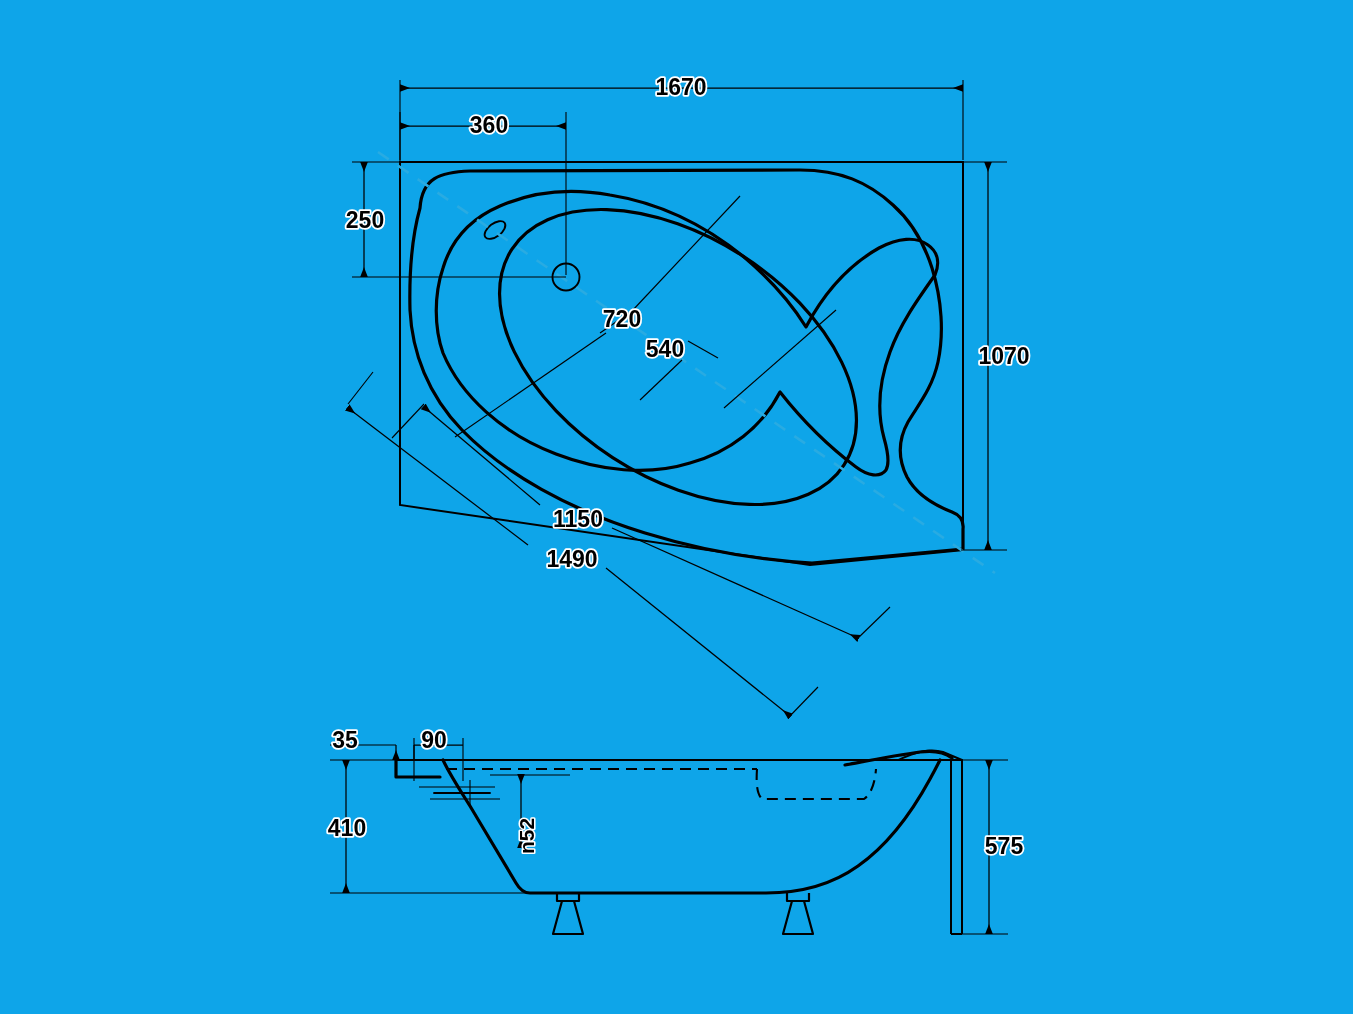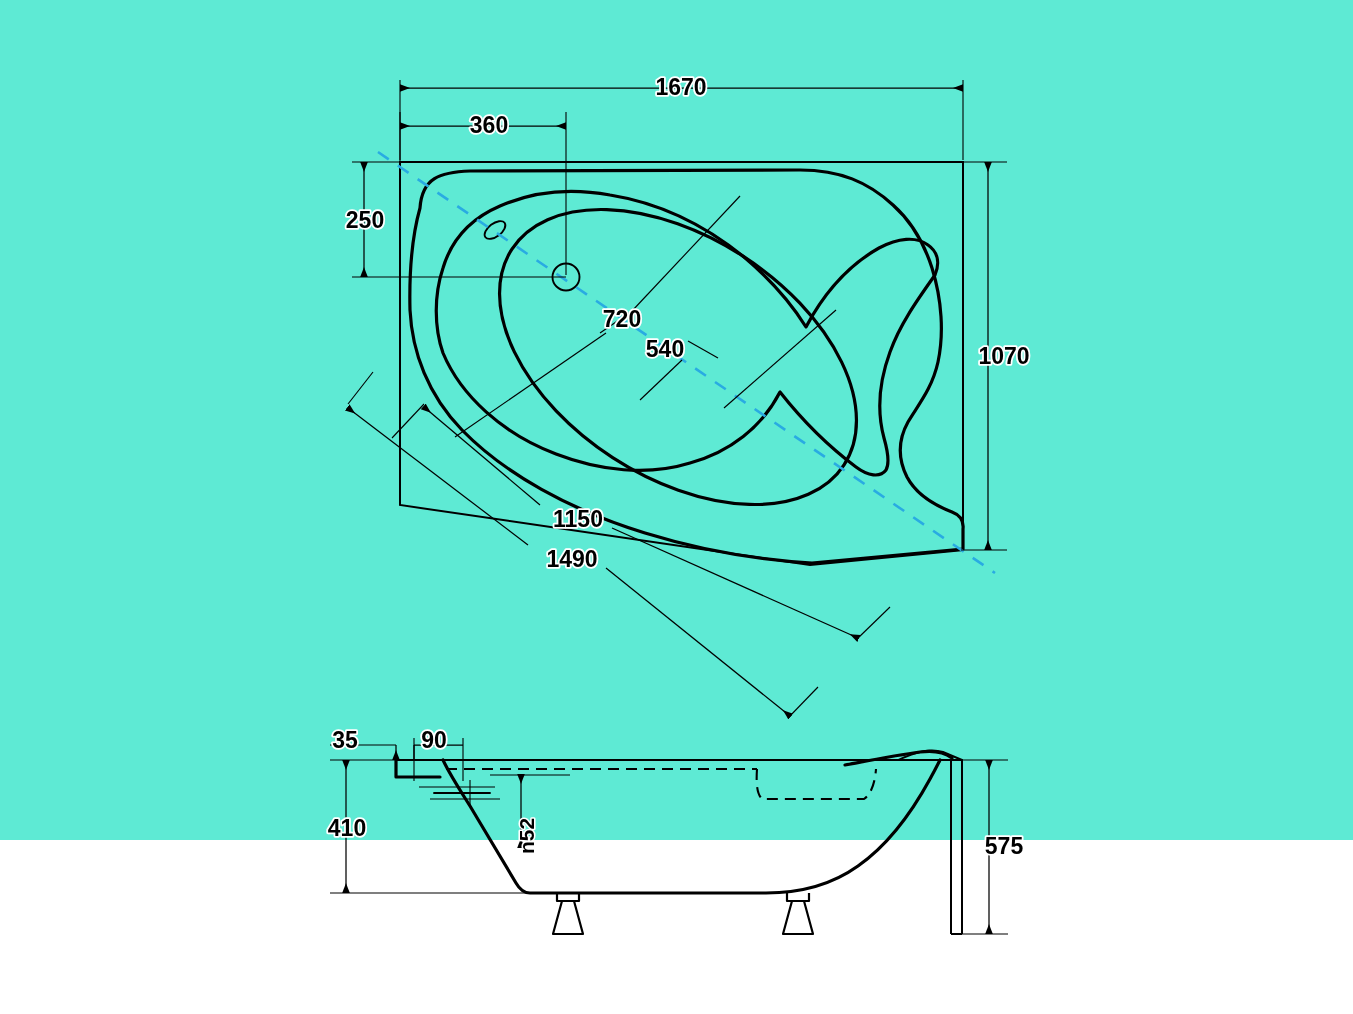--- a/index.html
+++ b/index.html
@@ -16,8 +16,8 @@
   #drawing-root {
     position: relative;
     width: 1353px;
-    height: 840px;
-    background: #5eead4;
+    height: 1014px;
+    background: #0ea5e9;
   }
   svg.tech-drawing {
     display: block;

